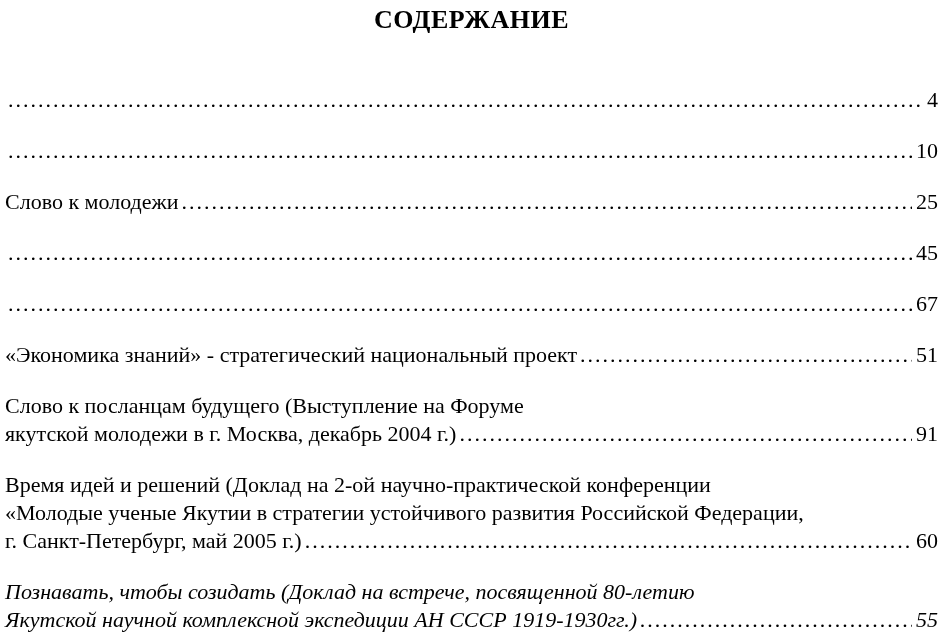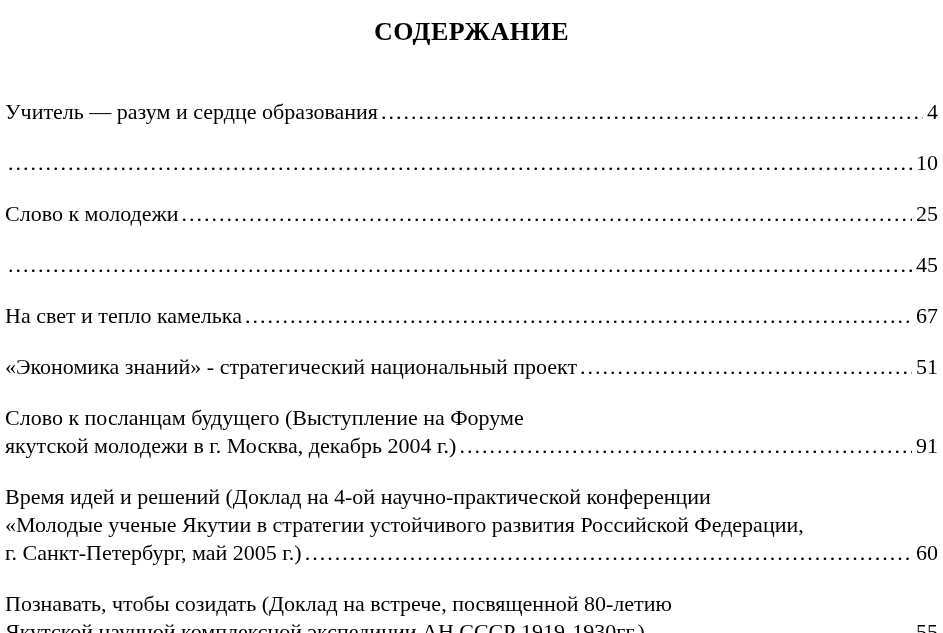--- a/index.html
+++ b/index.html
@@ -16,7 +16,7 @@
     font-family: "Liberation Serif", "DejaVu Serif", serif;
     font-size: 22px;
     line-height: 28px;
-    padding: 18px 5px 0 5px;
+    padding: 6px 5px 0 5px;
     box-sizing: border-box;
     overflow: hidden;
   }

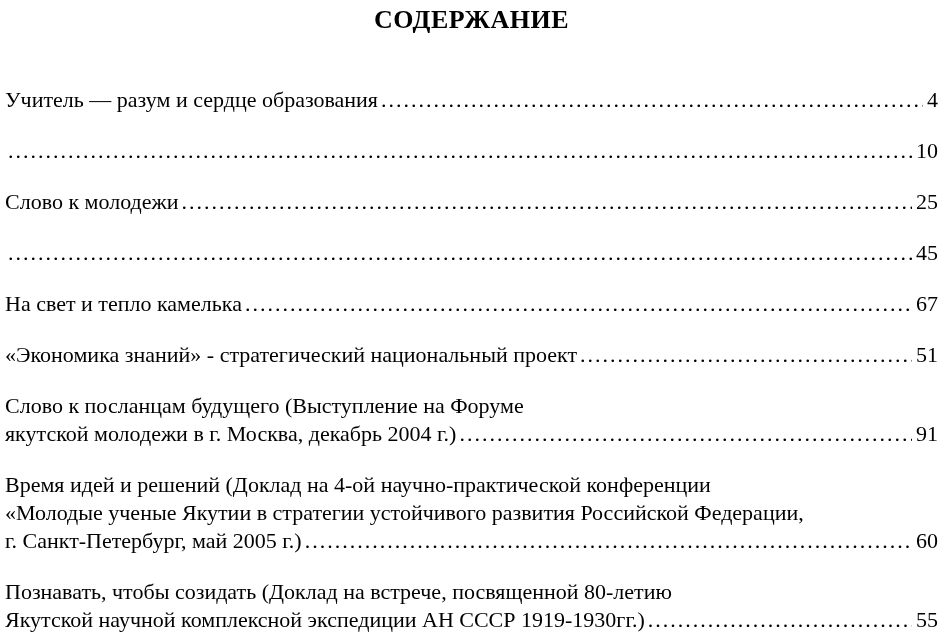--- a/index.html
+++ b/index.html
@@ -66,7 +66,6 @@
   <div id="toc-list">
       <div class="toc-entry">
         <div class="toc-last-line">
-          <span class="toc-text">Учитель — разум и сердце образования</span>
           <span class="dot-leader">............................................................................................................................................................................................................................................................................................................</span>
           <span class="page-number">4</span>
         </div>

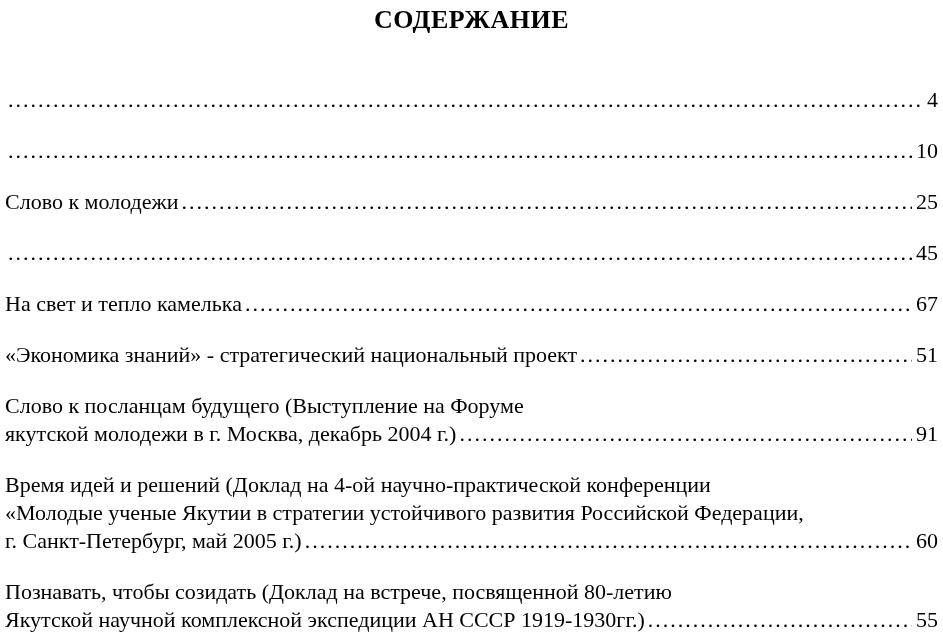--- a/index.html
+++ b/index.html
@@ -91,7 +91,6 @@
       </div>
       <div class="toc-entry">
         <div class="toc-last-line">
-          <span class="toc-text">На свет и тепло камелька</span>
           <span class="dot-leader">............................................................................................................................................................................................................................................................................................................</span>
           <span class="page-number">67</span>
         </div>

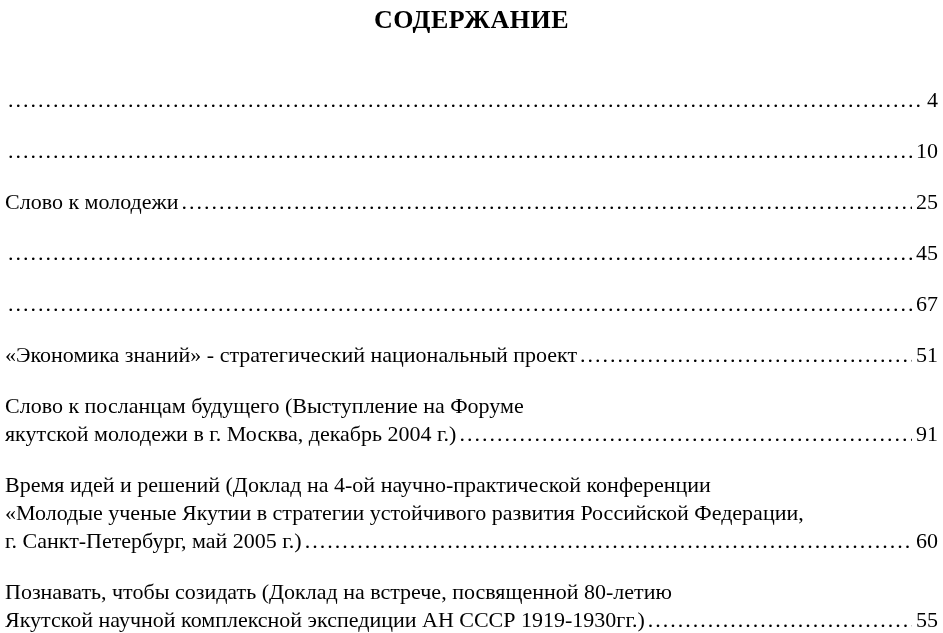--- a/index.html
+++ b/index.html
@@ -111,7 +111,7 @@
         </div>
       </div>
       <div class="toc-entry">
-        <div class="toc-plain-line">Время идей и решений (Доклад на 4-ой научно-практической конференции</div>
+        <div class="toc-plain-line">Время идей и решений (Доклад на 2-ой научно-практической конференции</div>
         <div class="toc-plain-line">«Молодые ученые Якутии в стратегии устойчивого развития Российской Федерации,</div>
         <div class="toc-last-line">
           <span class="toc-text">г. Санкт-Петербург, май 2005 г.)</span>

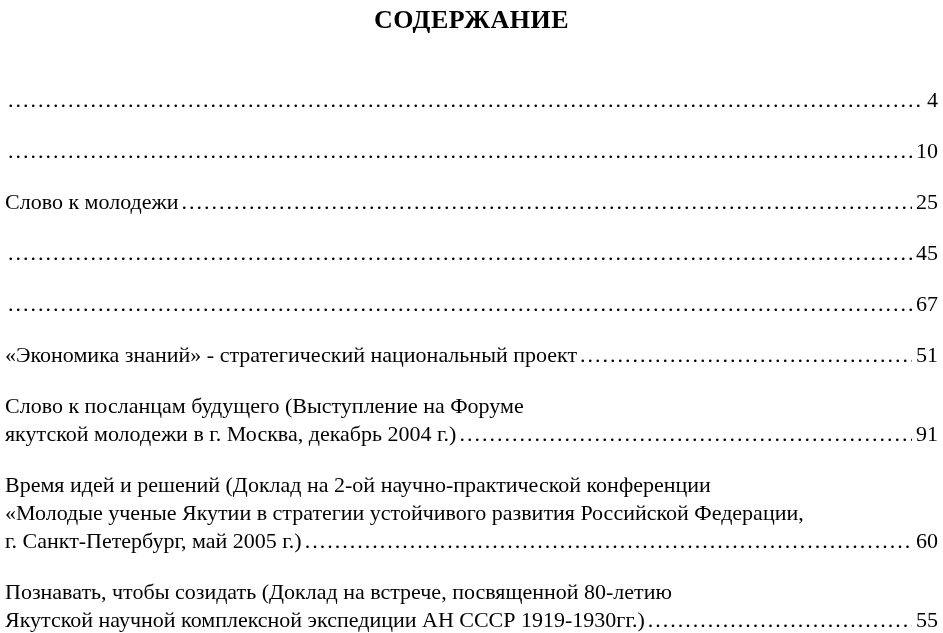--- a/index.html
+++ b/index.html
@@ -33,6 +33,7 @@
   }
   .toc-entry:last-child {
     margin-bottom: 12px;
+    font-style: italic;
   }
   .toc-plain-line {
     white-space: nowrap;

